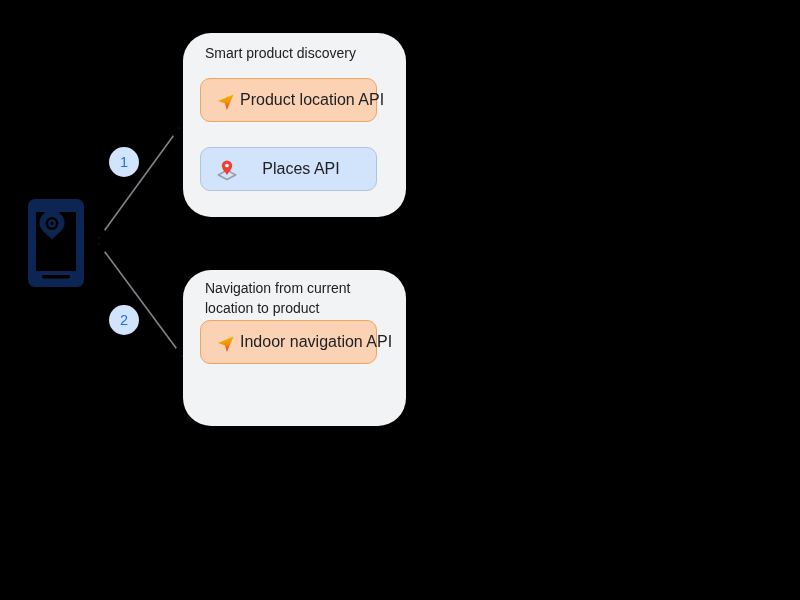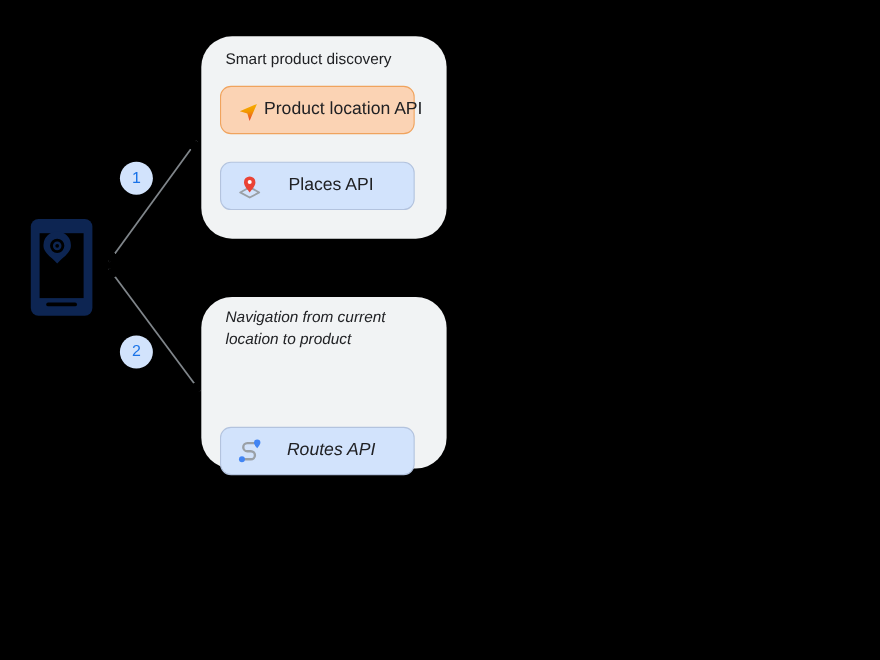--- a/index.html
+++ b/index.html
@@ -34,7 +34,7 @@
     background:var(--card-bg,#f1f3f4);
   }
   .card-1{left:183px;top:33px;height:184px;}
-  .card-2{left:183px;top:270px;height:156px;font-style:italic;}
+  .card-2{left:183px;top:270px;height:156px;}
   .card-title{
     position:absolute;left:22px;max-width:172px;
     color:var(--card-text,#202124);font-size:14px;line-height:20px;

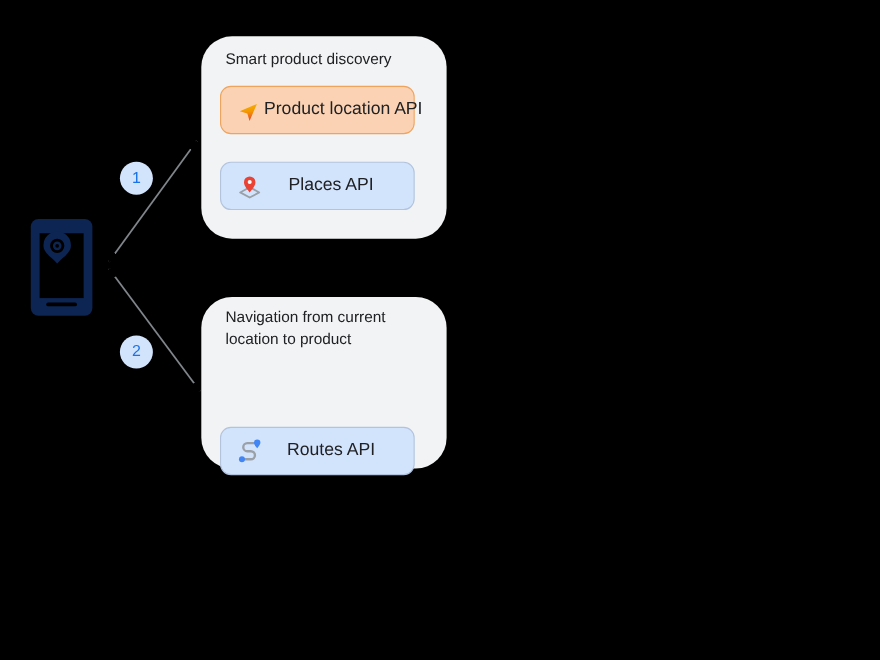--- a/index.html
+++ b/index.html
@@ -137,6 +137,16 @@
   <div class="card card-2">
     <div class="card-title">Navigation from current location to product</div>
 
+    <div class="chip chip--orange chip-a">
+      <span class="icn">
+        <svg viewBox="0 0 24 24" width="21" height="21">
+          <g transform="rotate(45 12 12)">
+            <path d="M12 2.2 L19.2 20.2 L12 16.3 L4.8 20.2 Z" fill="url(#navGrad)"></path>
+          </g>
+        </svg>
+      </span>
+      <span class="lbl">Indoor navigation API</span>
+    </div>
 
     <div class="chip chip--blue chip-b">
       <span class="icn">

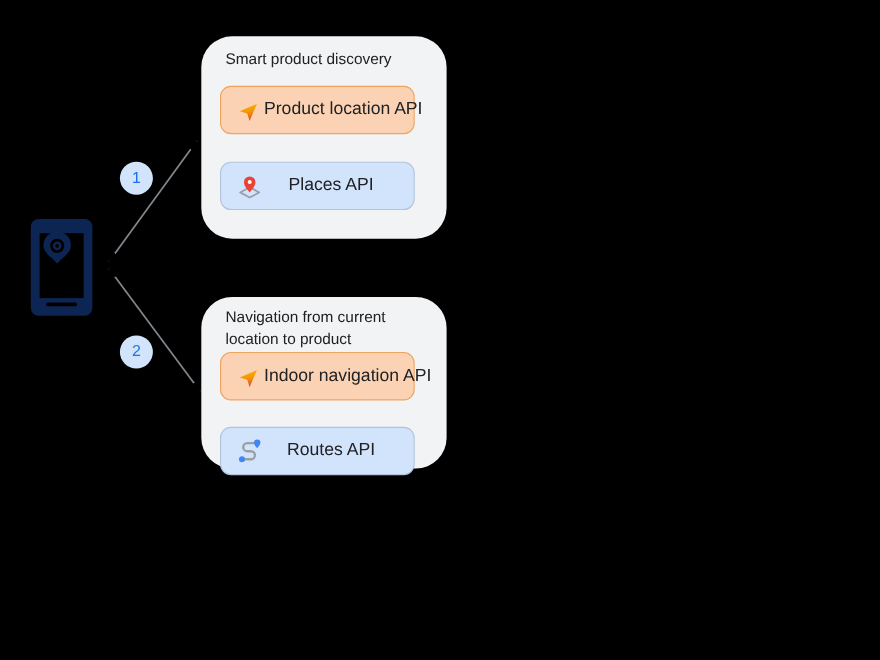--- a/index.html
+++ b/index.html
@@ -148,16 +148,6 @@
       <span class="lbl">Indoor navigation API</span>
     </div>
 
-    <div class="chip chip--blue chip-b">
-      <span class="icn">
-        <svg viewBox="0 0 24 24" width="27" height="27">
-          <path d="M5.5 18.5 H13 A3.4 3.4 0 0 0 13 11.7 H10 A3.4 3.4 0 0 1 10 4.9 H16.5" fill="none" stroke="var(--route-gray,#9aa0a6)" stroke-width="2" stroke-linecap="round"></path>
-          <circle cx="5.5" cy="18.5" r="2.5" fill="var(--route-blue,#4285f4)"></circle>
-          <path d="M18.3 9.2 c-1.7 -2.1 -2.7 -3.2 -2.7 -4.7 a2.7 2.7 0 1 1 5.4 0 c0 1.5 -1 2.6 -2.7 4.7 Z" fill="var(--route-blue,#4285f4)"></path>
-        </svg>
-      </span>
-      <span class="lbl">Routes API</span>
-    </div>
   </div>
 
 </div>

